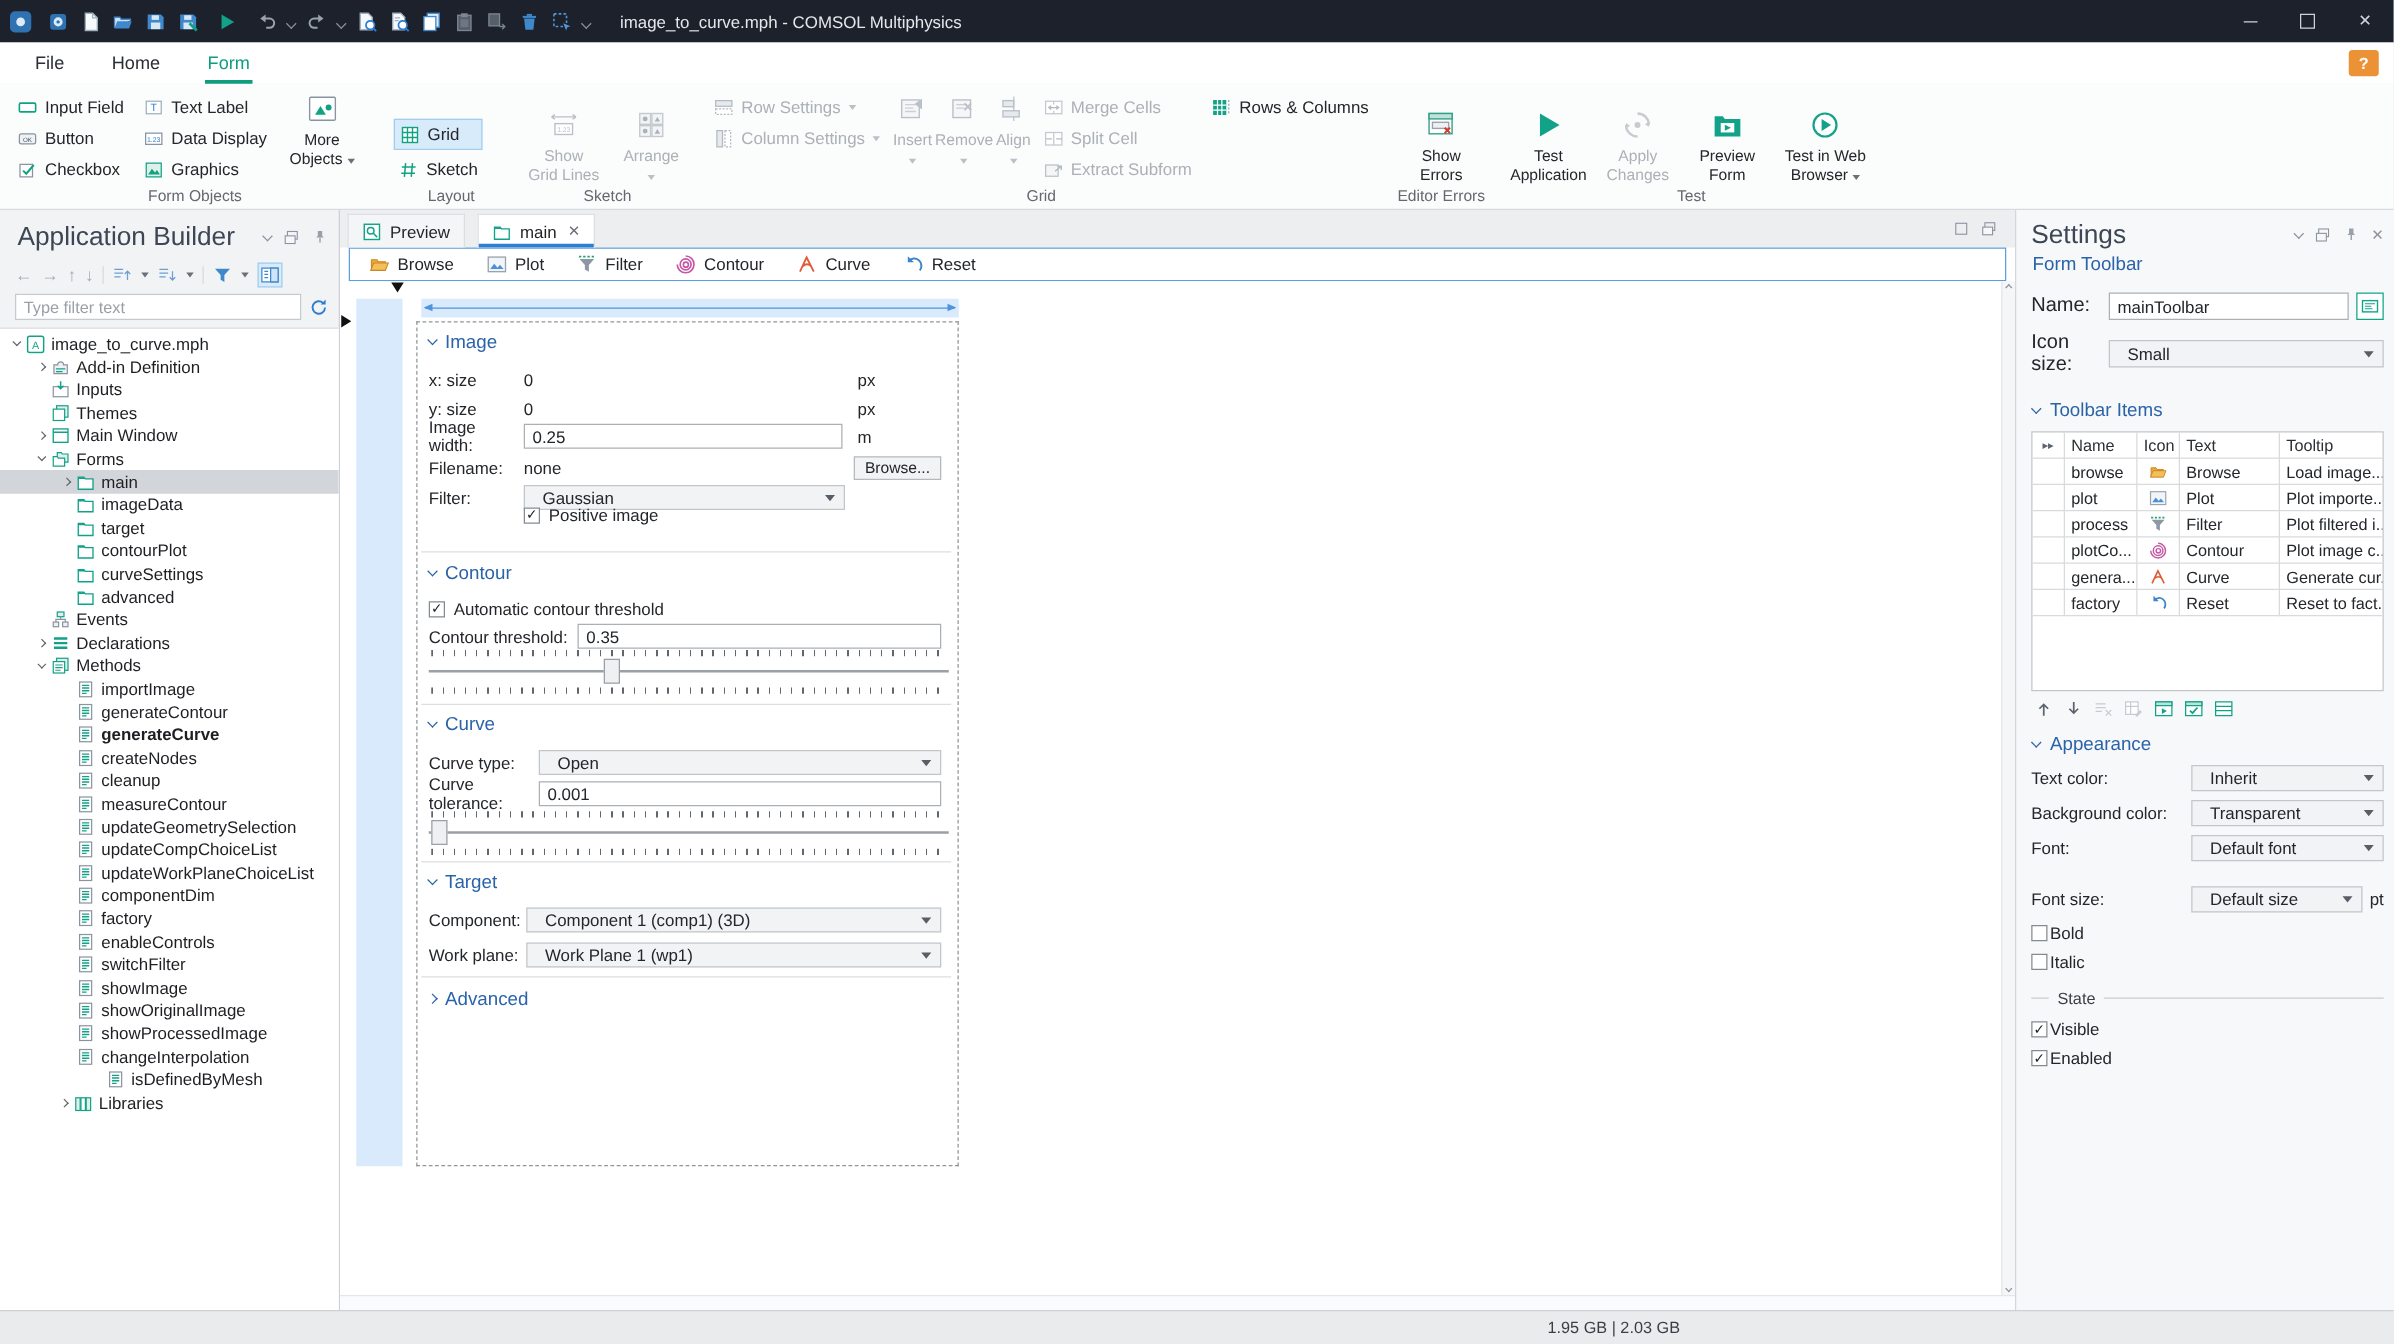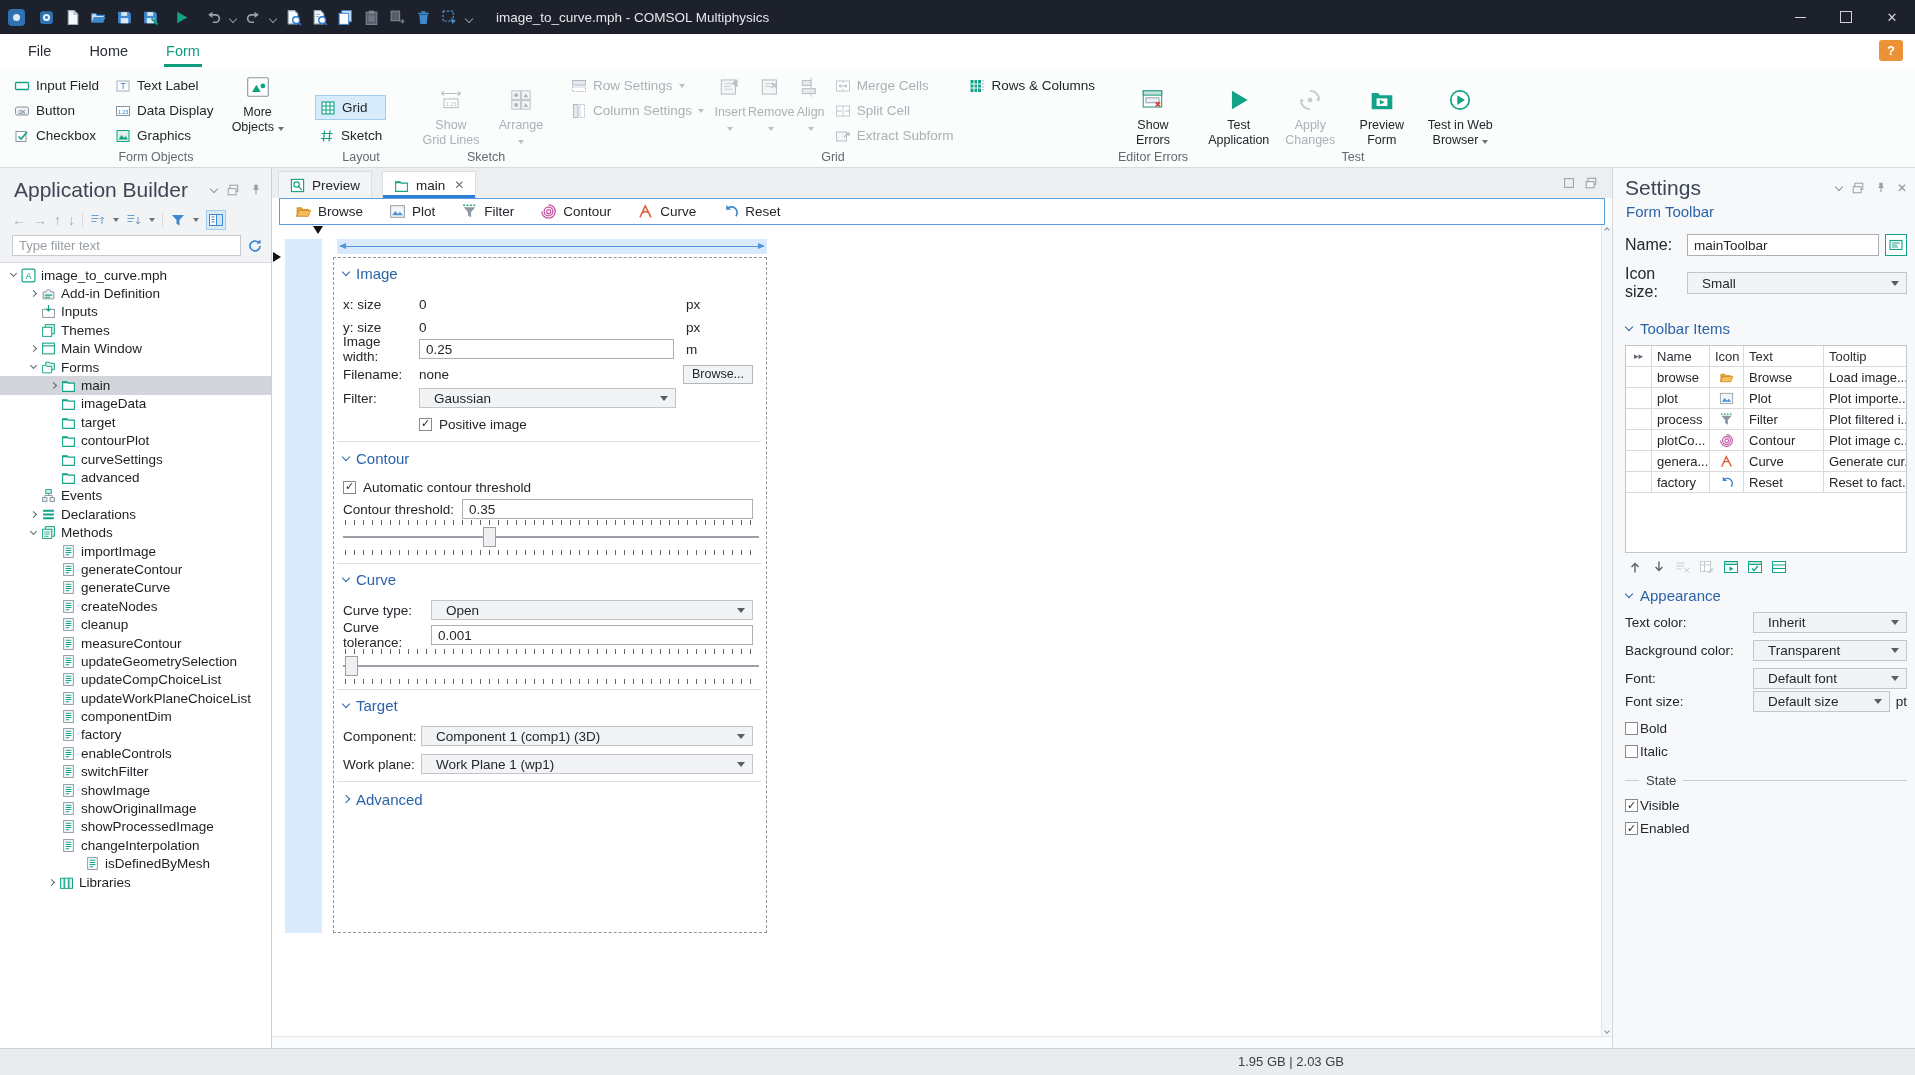--- a/index.html
+++ b/index.html
@@ -1151,7 +1151,7 @@
                 <i class="car"></i>
               </span>
             </div>
-          <div class="frow" style="top:156px">
+          <div class="frow" style="top:144px">
               <span style="width:76px"></span>
               <span class="cb on"></span>
               <span style="margin-left:7px">Positive image</span>

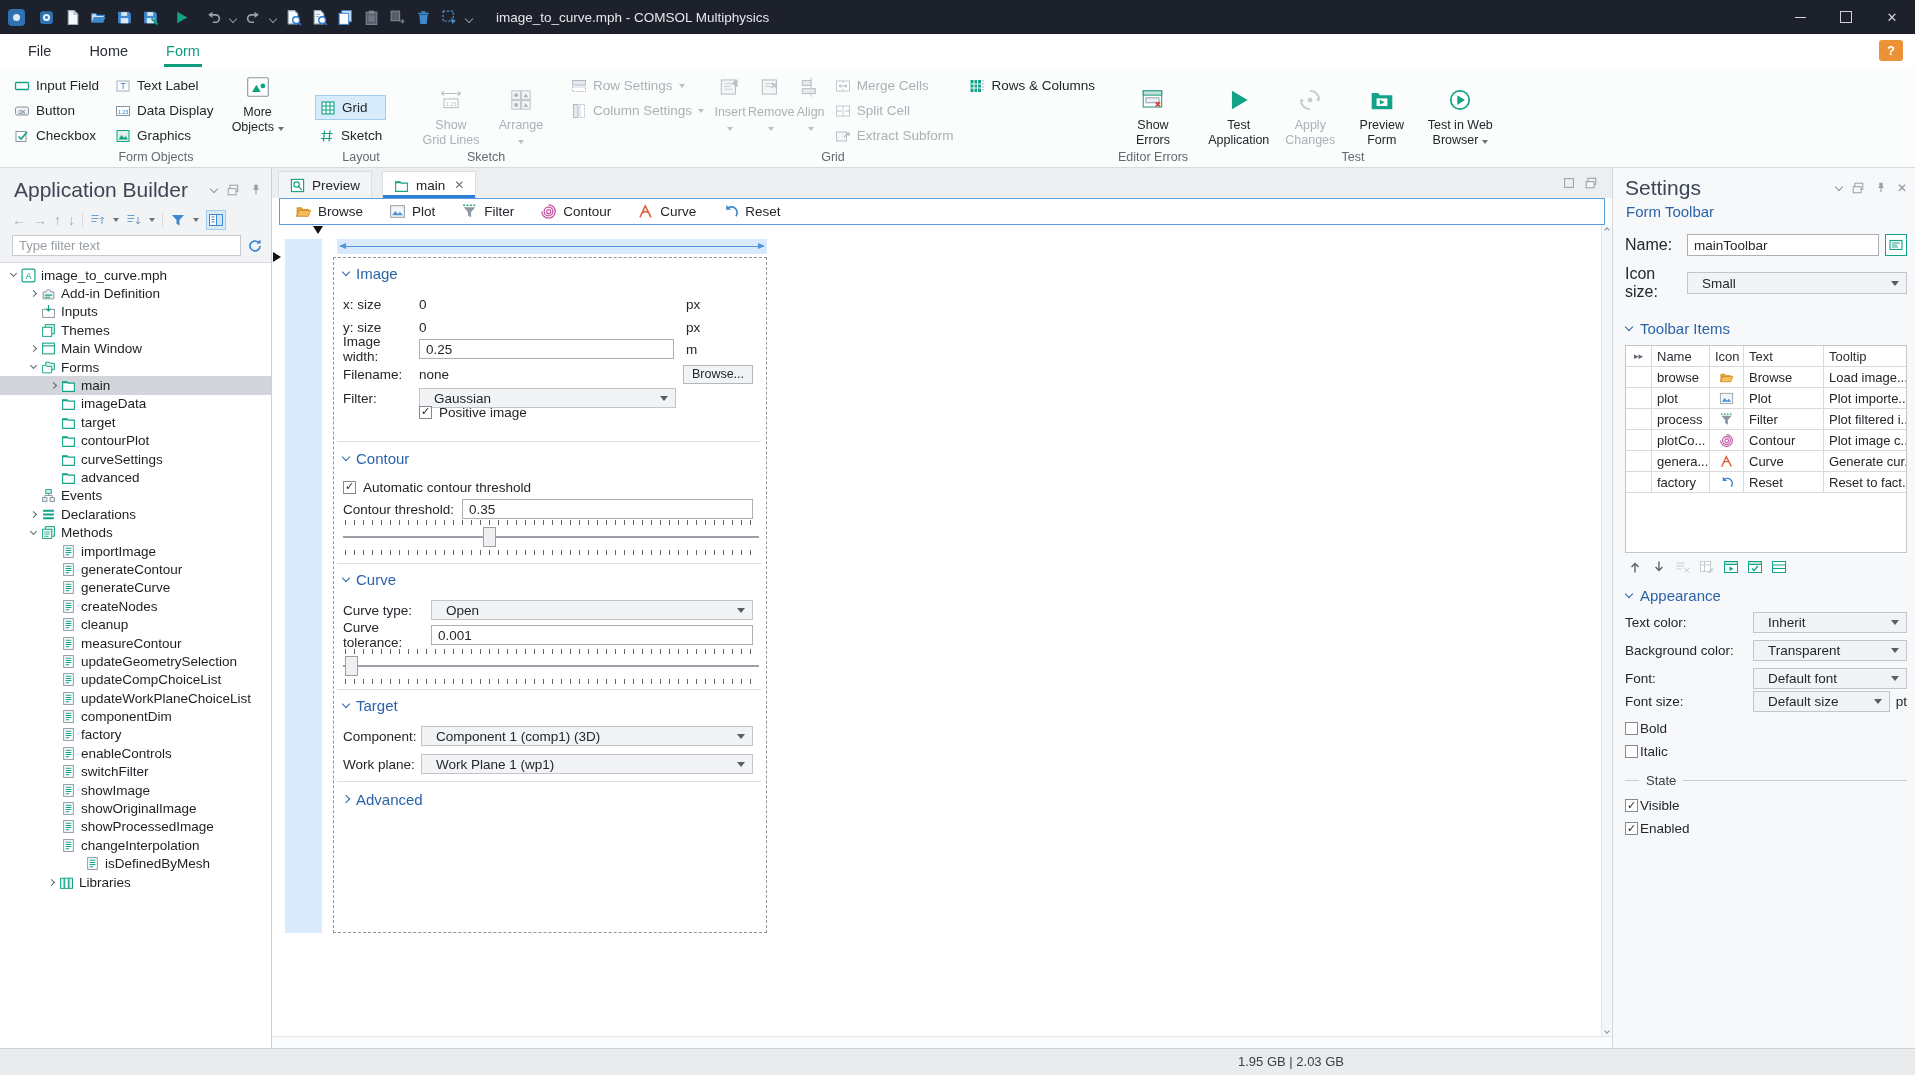--- a/index.html
+++ b/index.html
@@ -837,7 +837,7 @@
             </span>
             <span class="tlab">generateContour</span>
           </div>
-          <div class="trow" style="padding-left: 46px;">
+          <div class="trow" style="padding-left: 46px; font-weight: bold;">
             <span class="texp"></span>
             <span class="tico">
               <svg viewBox="0 0 14 14" width="100%" height="100%" xmlns="http://www.w3.org/2000/svg">

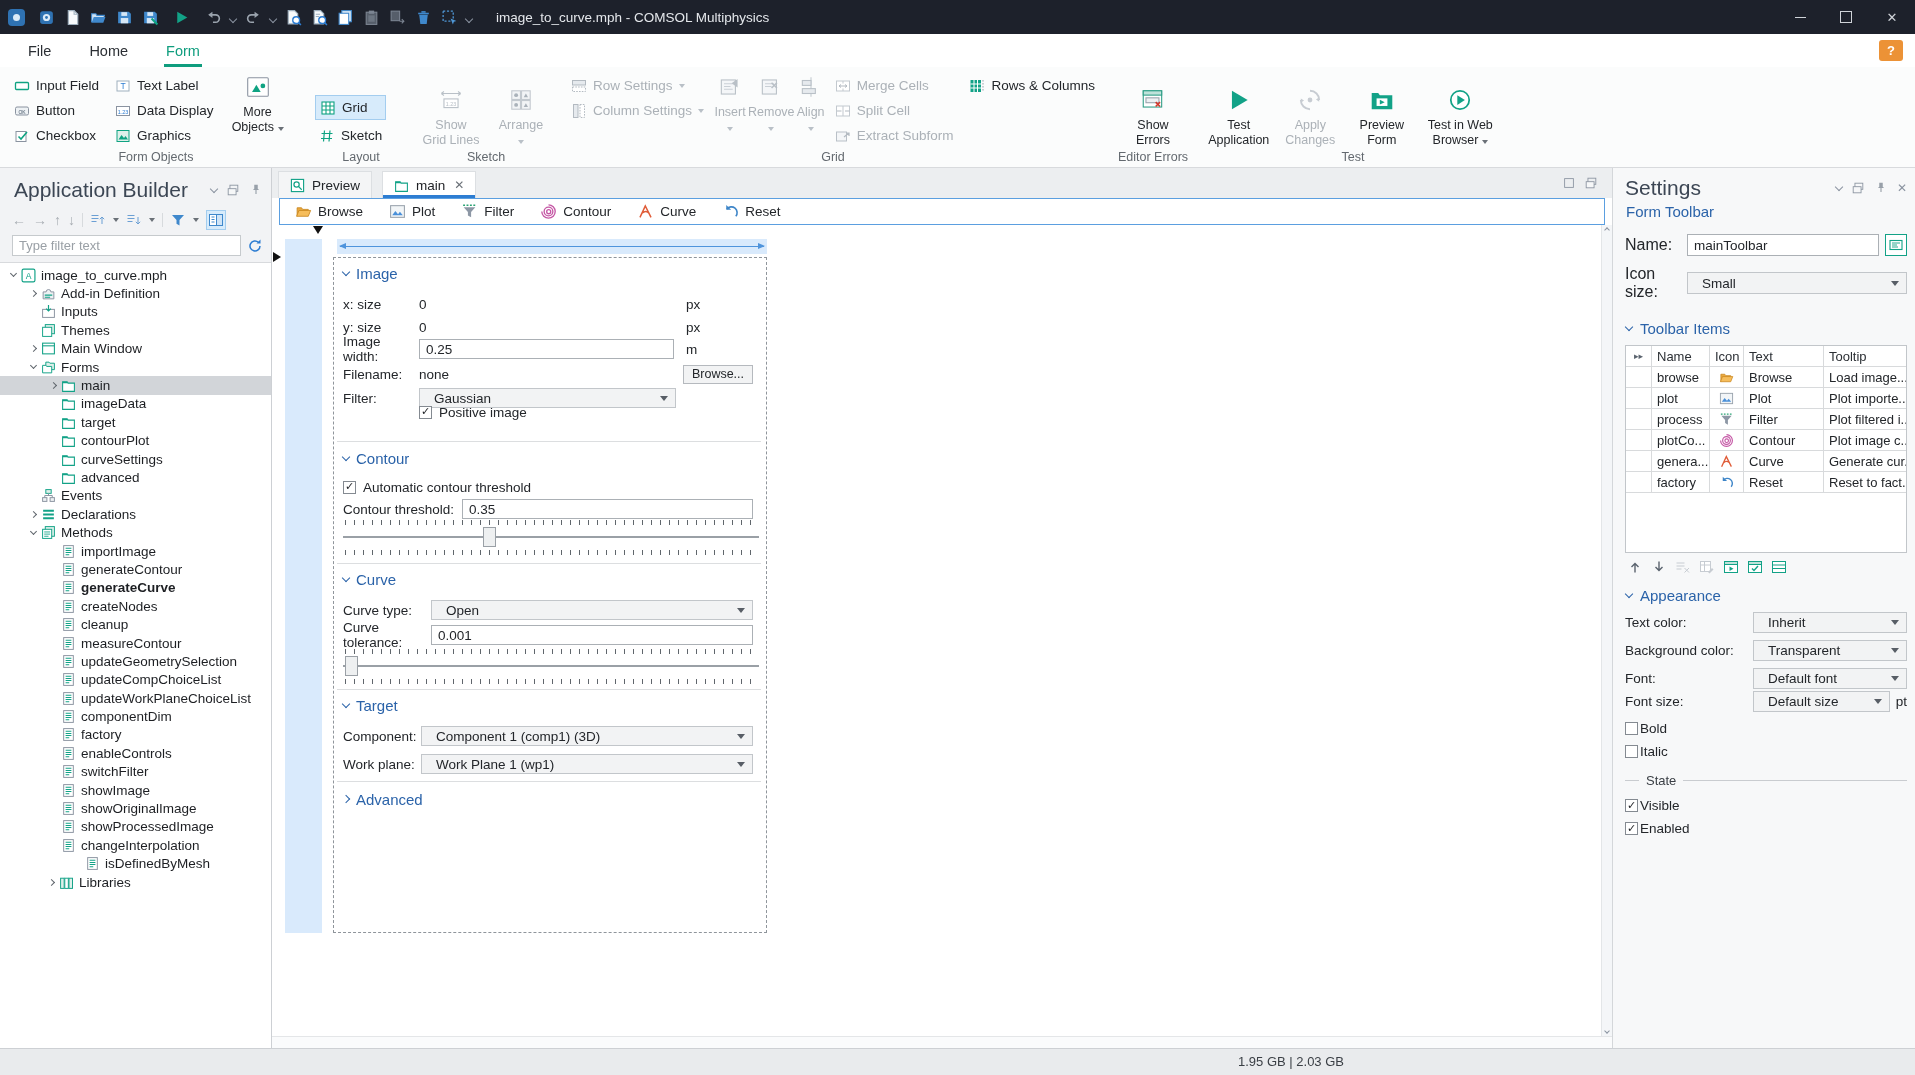--- a/index.html
+++ b/index.html
@@ -1431,7 +1431,7 @@
             <i class="car"></i>
           </span>
       </div>
-      <div class="strow" style="margin-bottom:2px">
+      <div class="strow" style="margin-bottom:20px">
         <span class="lab2">Font:</span>
         <span class="dd" style="flex:1;height:21px">
             <span>Default font</span>

